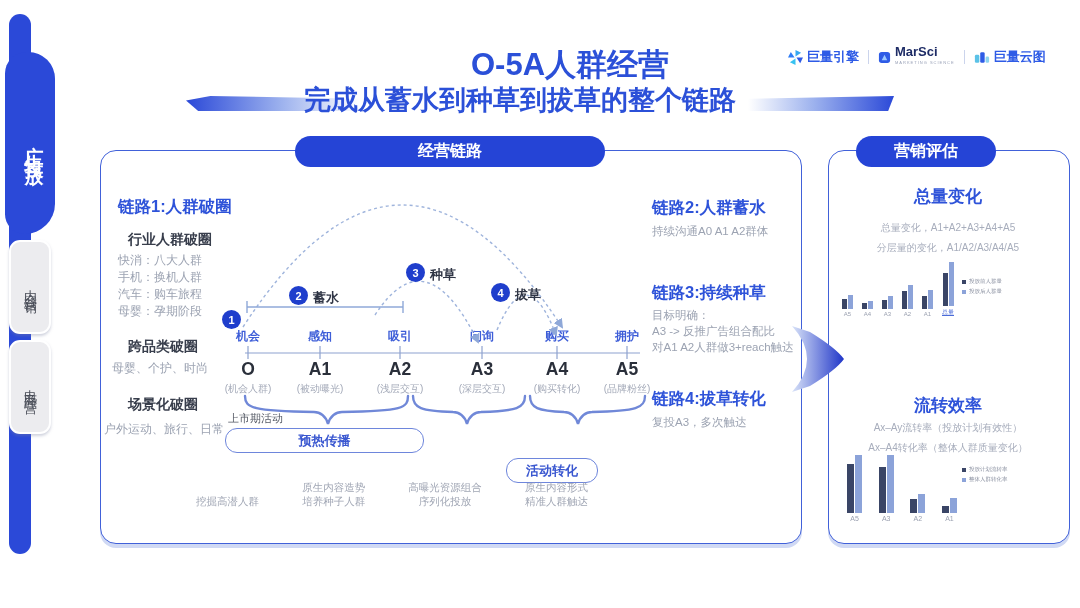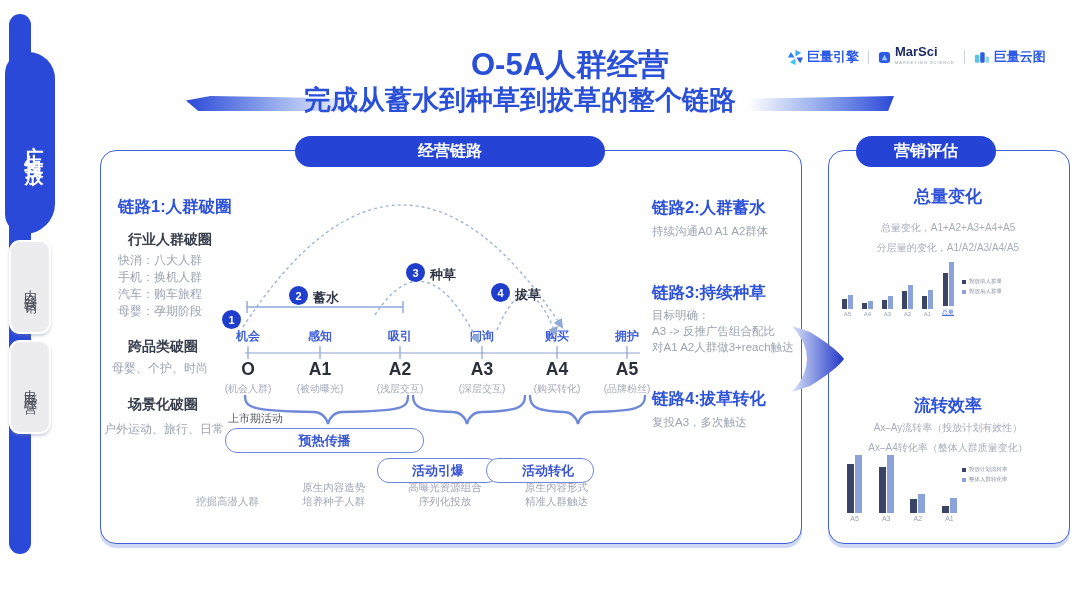--- a/index.html
+++ b/index.html
@@ -251,7 +251,6 @@
 
   <div class="abs pre-label" style="left:228px;top:411px;">上市期活动</div>
   <div class="pill-box" style="left:225px;top:428px;width:197px;height:23px;">预热传播</div>
-  <div class="pill-box" style="left:377px;top:458px;width:120px;height:23px;">活动引爆</div>
   <div class="pill-box" style="left:486px;top:458px;width:90px;height:23px;padding-left:16px;">活动转化</div>
   <div class="abs notes" id="notes">
       <div class="note-col">

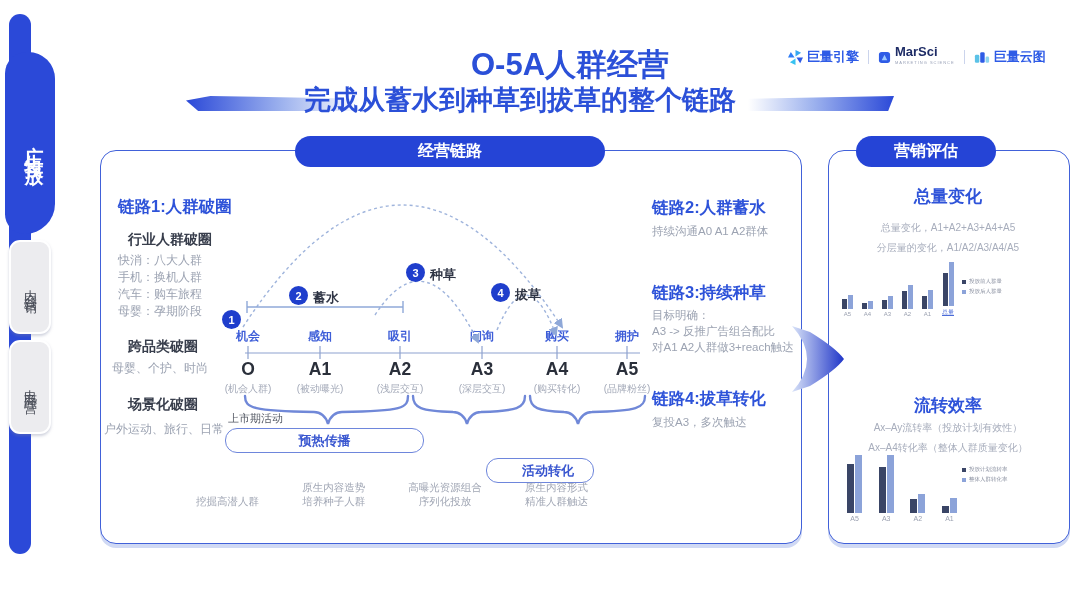--- a/index.html
+++ b/index.html
@@ -251,7 +251,7 @@
 
   <div class="abs pre-label" style="left:228px;top:411px;">上市期活动</div>
   <div class="pill-box" style="left:225px;top:428px;width:197px;height:23px;">预热传播</div>
-  <div class="pill-box" style="left:486px;top:458px;width:90px;height:23px;padding-left:16px;">活动转化</div>
+  <div class="pill-box" style="left:506px;top:458px;width:90px;height:23px;">活动转化</div>
   <div class="abs notes" id="notes">
       <div class="note-col">
         <div>挖掘高潜人群</div>

